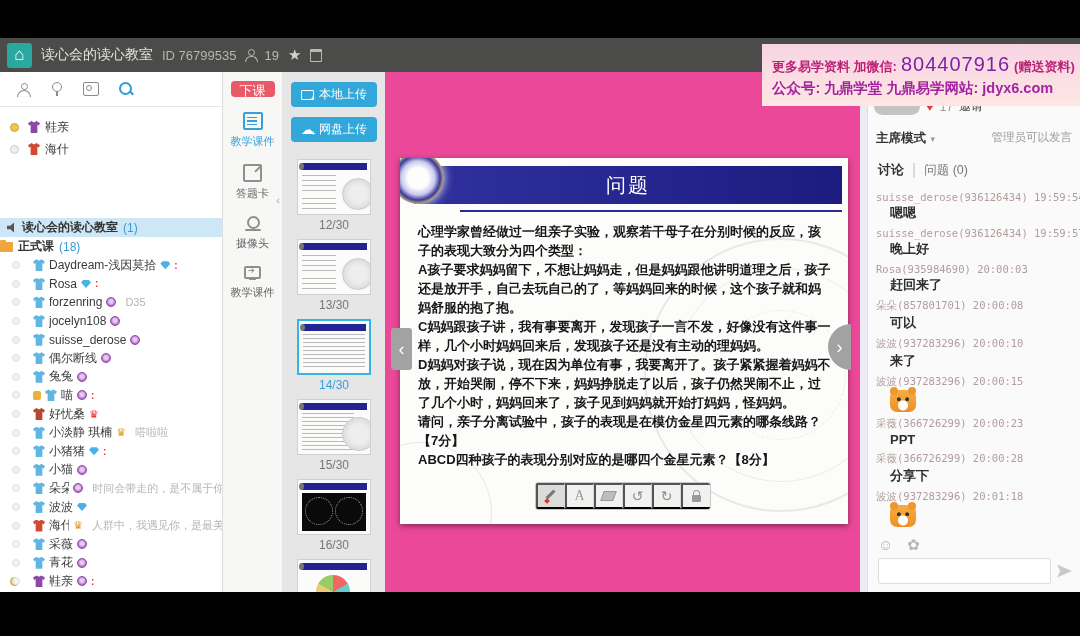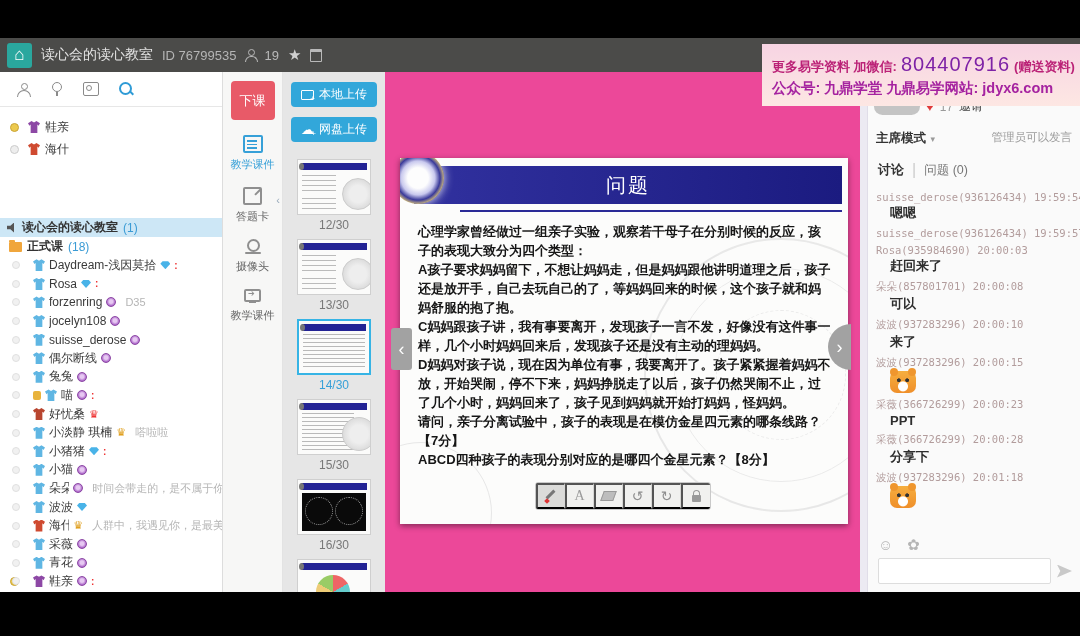--- a/index.html
+++ b/index.html
@@ -70,7 +70,7 @@
   .member-status{color:#b5b5b5;font-size:11px;margin-left:5px;overflow:hidden;text-overflow:clip;}
   
   .tools-col{width:60px;background:#f7f7f6;border-right:1px solid #e3e3e3;box-sizing:border-box;display:flex;flex-direction:column;align-items:center;padding-top:9px;position:relative;}
-  .end-class{width:44px;height:39px;background:#e85a68;color:#fff;font-size:13px;border:none;border-radius:4px;font-family:inherit;}
+  .end-class{width:44px;height:16px;background:#e85a68;color:#fff;font-size:13px;border:none;border-radius:4px;font-family:inherit;}
   .tool{margin-top:15px;display:flex;flex-direction:column;align-items:center;gap:4px;font-size:11px;color:#666;}
   .tool.active{color:#36a0d8;}
   .tc-book{width:16px;height:14px;border:2px solid #36a0d8;border-radius:2px;background:repeating-linear-gradient(180deg,transparent 0 2px,#36a0d8 2px 3.5px);background-size:10px 12px;background-position:2px 1px;background-repeat:no-repeat;}

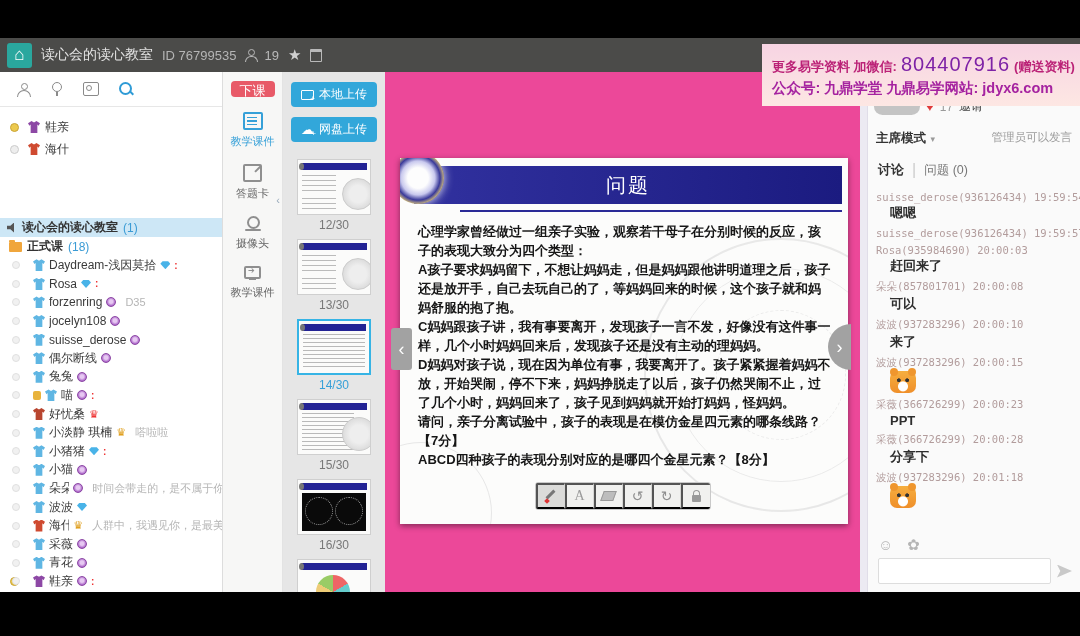--- a/index.html
+++ b/index.html
@@ -53,7 +53,7 @@
   .room-row{margin-top:58px;height:19px;background:#cde7f6;display:flex;align-items:center;gap:5px;padding-left:7px;font-weight:bold;color:#333;}
   .mic-ico{width:10px;height:10px;background:#555;clip-path:polygon(0 32%,34% 32%,70% 0,70% 100%,34% 68%,0 68%);}
   .count-blue{color:#3a9bd5;font-weight:normal;}
-  .group-row{height:19px;display:flex;align-items:center;gap:5px;padding-left:9px;font-weight:bold;color:#333;}
+  .group-row{height:19px;display:flex;align-items:center;gap:5px;font-weight:bold;color:#333;}
   .folder-ico{position:relative;width:13px;height:10px;background:#f0a63c;border-radius:1px;}
   .folder-ico::before{content:"";position:absolute;left:0;top:-2px;width:6px;height:2px;background:#f0a63c;border-radius:1px 1px 0 0;}
   .member-list{}

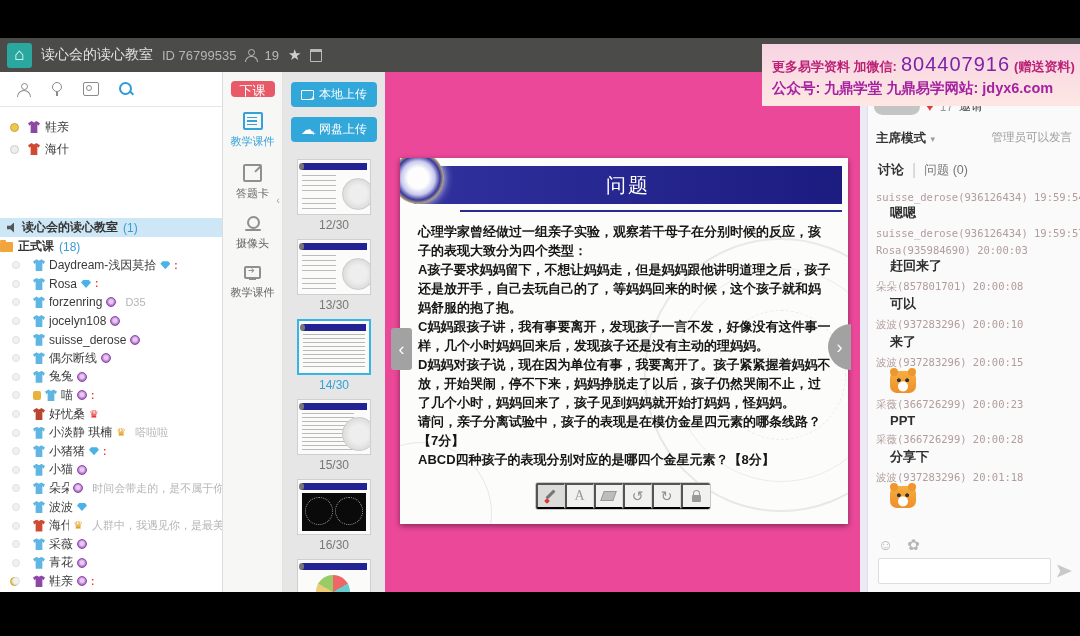--- a/index.html
+++ b/index.html
@@ -493,6 +493,7 @@
             <div class="msg-meta">suisse_derose(936126434) 19:59:54</div>
             <div class="msg-text">嗯嗯</div>
             <div class="msg-meta">suisse_derose(936126434) 19:59:57</div>
+            <div class="msg-text">晚上好</div>
             <div class="msg-meta">Rosa(935984690) 20:00:03</div>
             <div class="msg-text">赶回来了</div>
             <div class="msg-meta">朵朵(857801701) 20:00:08</div>

